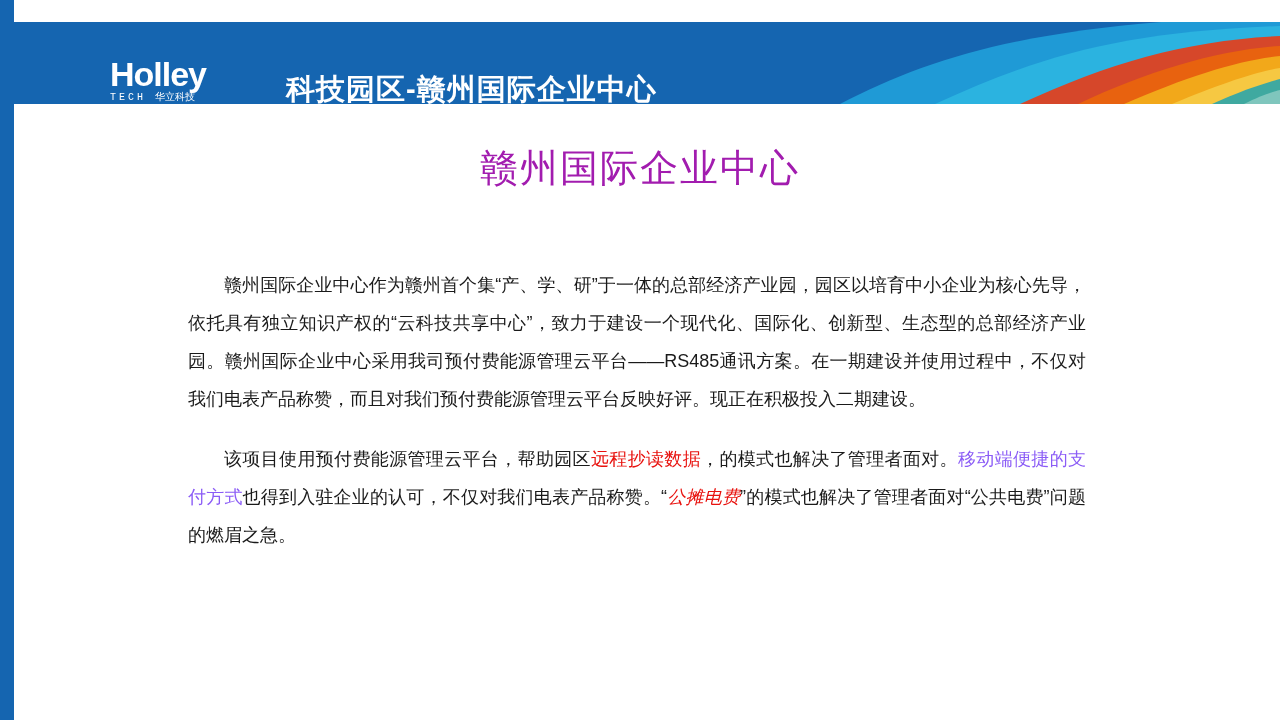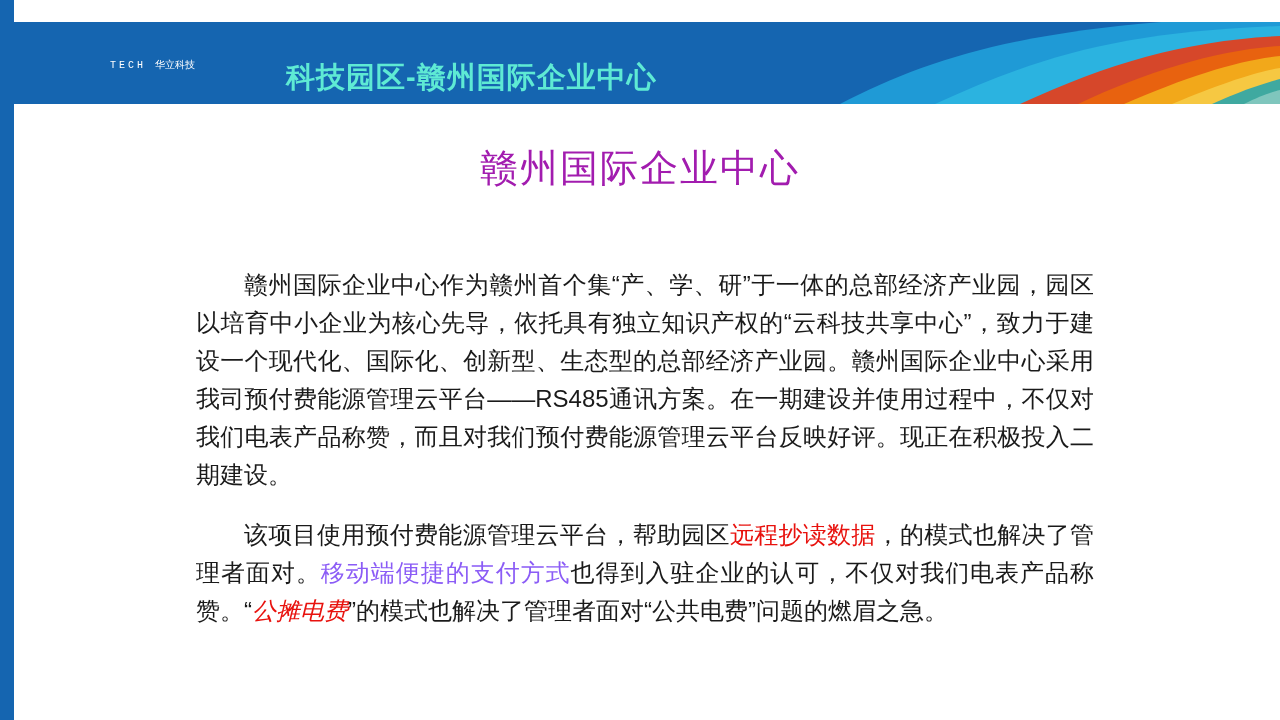--- a/index.html
+++ b/index.html
@@ -139,6 +139,7 @@
     </div>
 
     <div class="logo">
+      <div class="logo-main">Holley</div>
       <div class="logo-sub">
         <span>TECH</span>
         <span class="cn">华立科技</span>

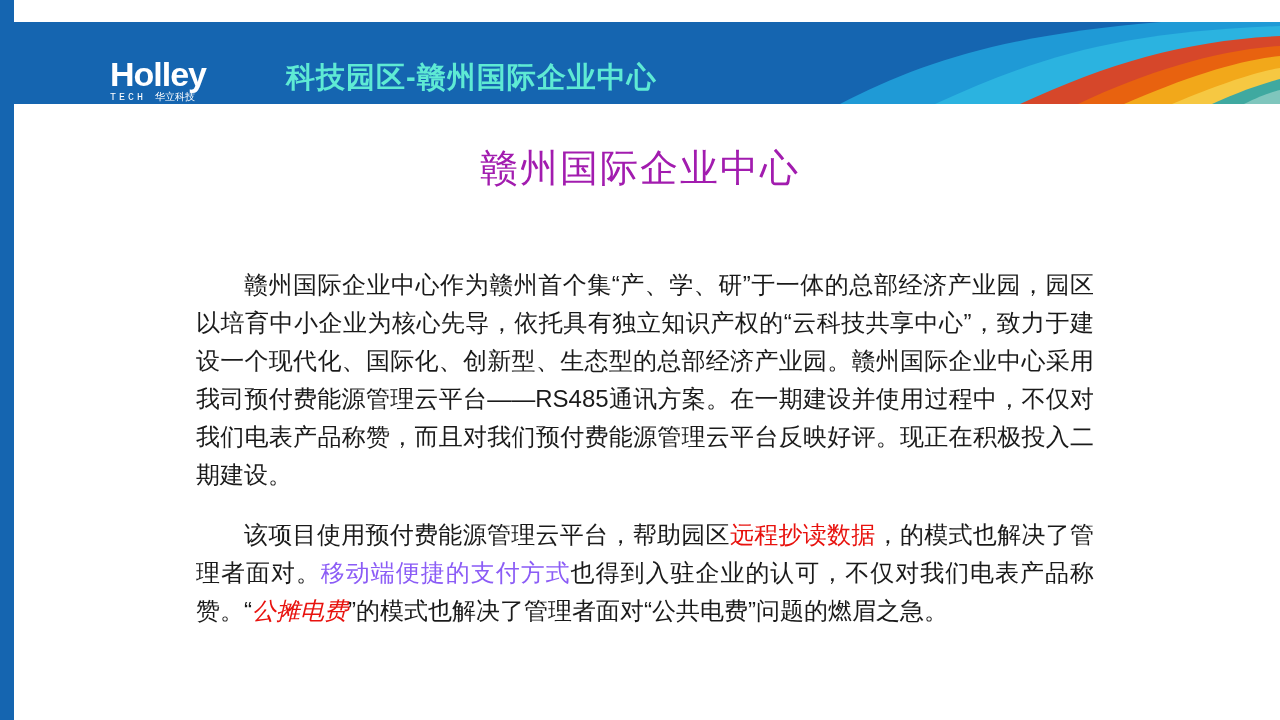--- a/index.html
+++ b/index.html
@@ -77,9 +77,9 @@
   .header-title {
     position: absolute;
     left: 272px;
-    top: 36px;
+    top: 48px;
     font-size: 29px;
-    color: #5eead4;
+    color: #ffffff;
     font-weight: bold;
     letter-spacing: 1px;
     white-space: nowrap;

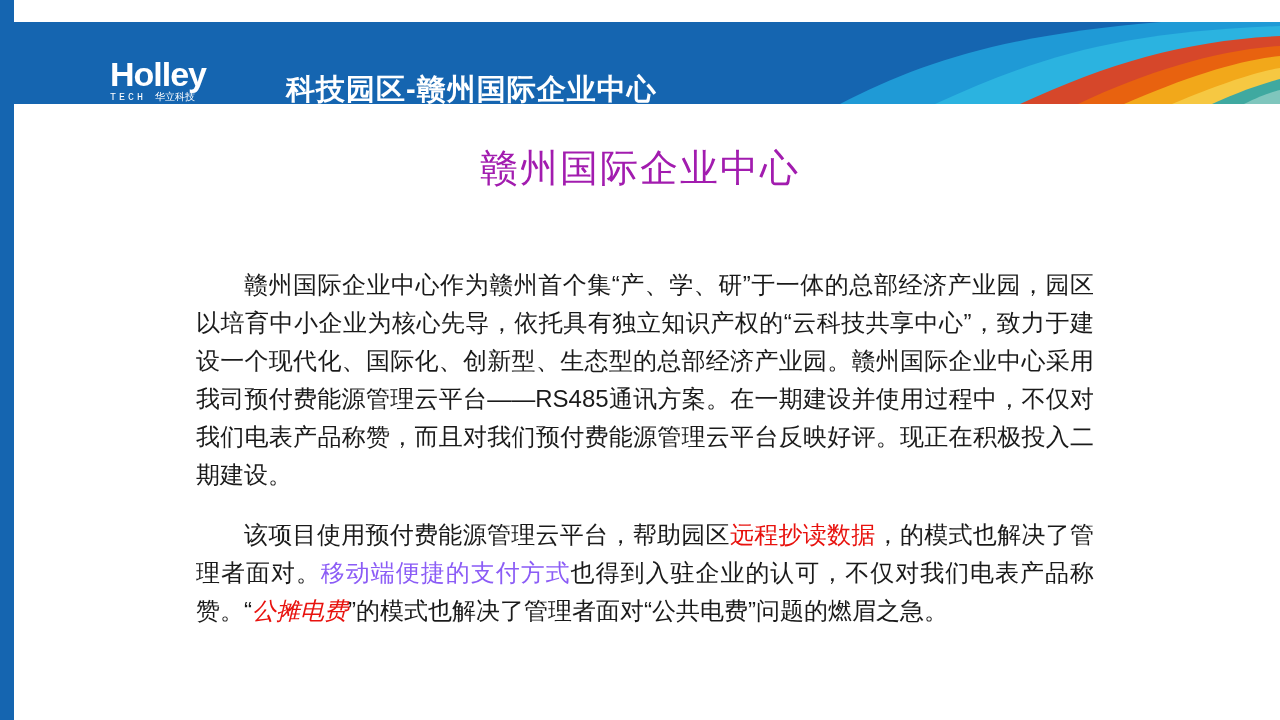--- a/index.html
+++ b/index.html
@@ -97,10 +97,10 @@
   }
   .body-text {
     position: absolute;
-    left: 196px;
+    left: 188px;
     top: 266px;
     width: 898px;
-    font-size: 24px;
+    font-size: 18px;
     line-height: 38px;
     color: #1a1a1a;
     text-align: justify;

